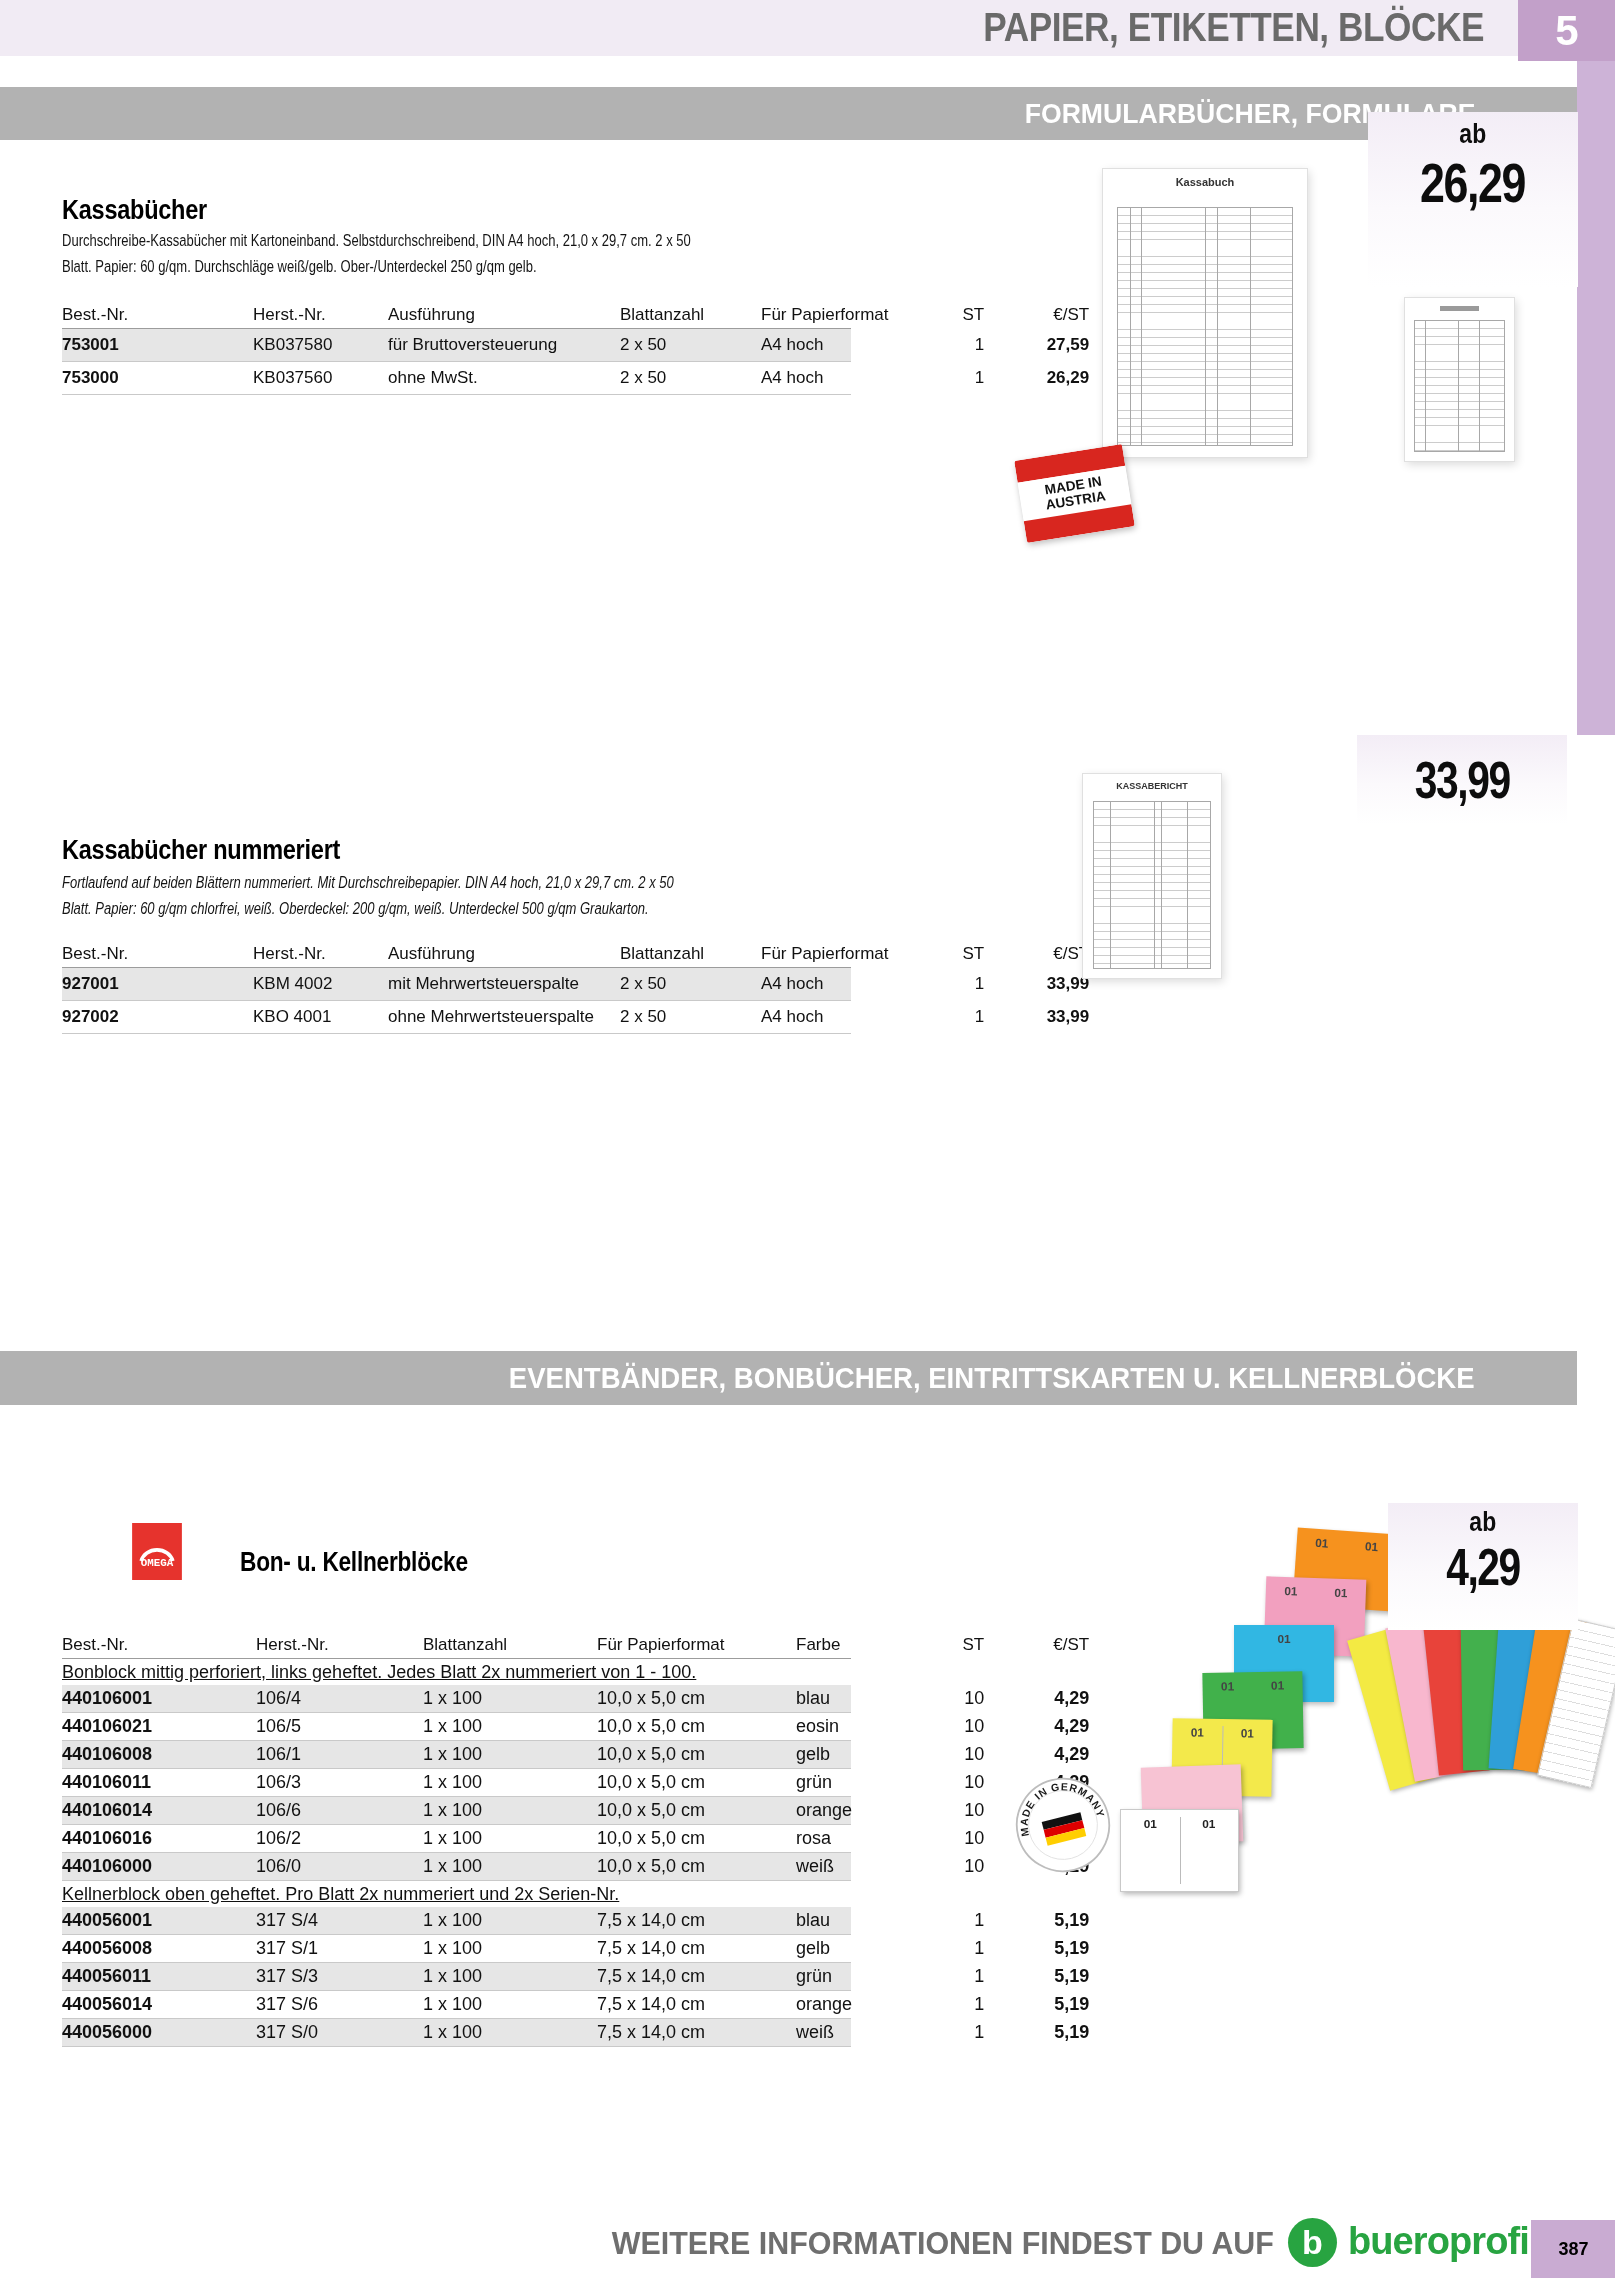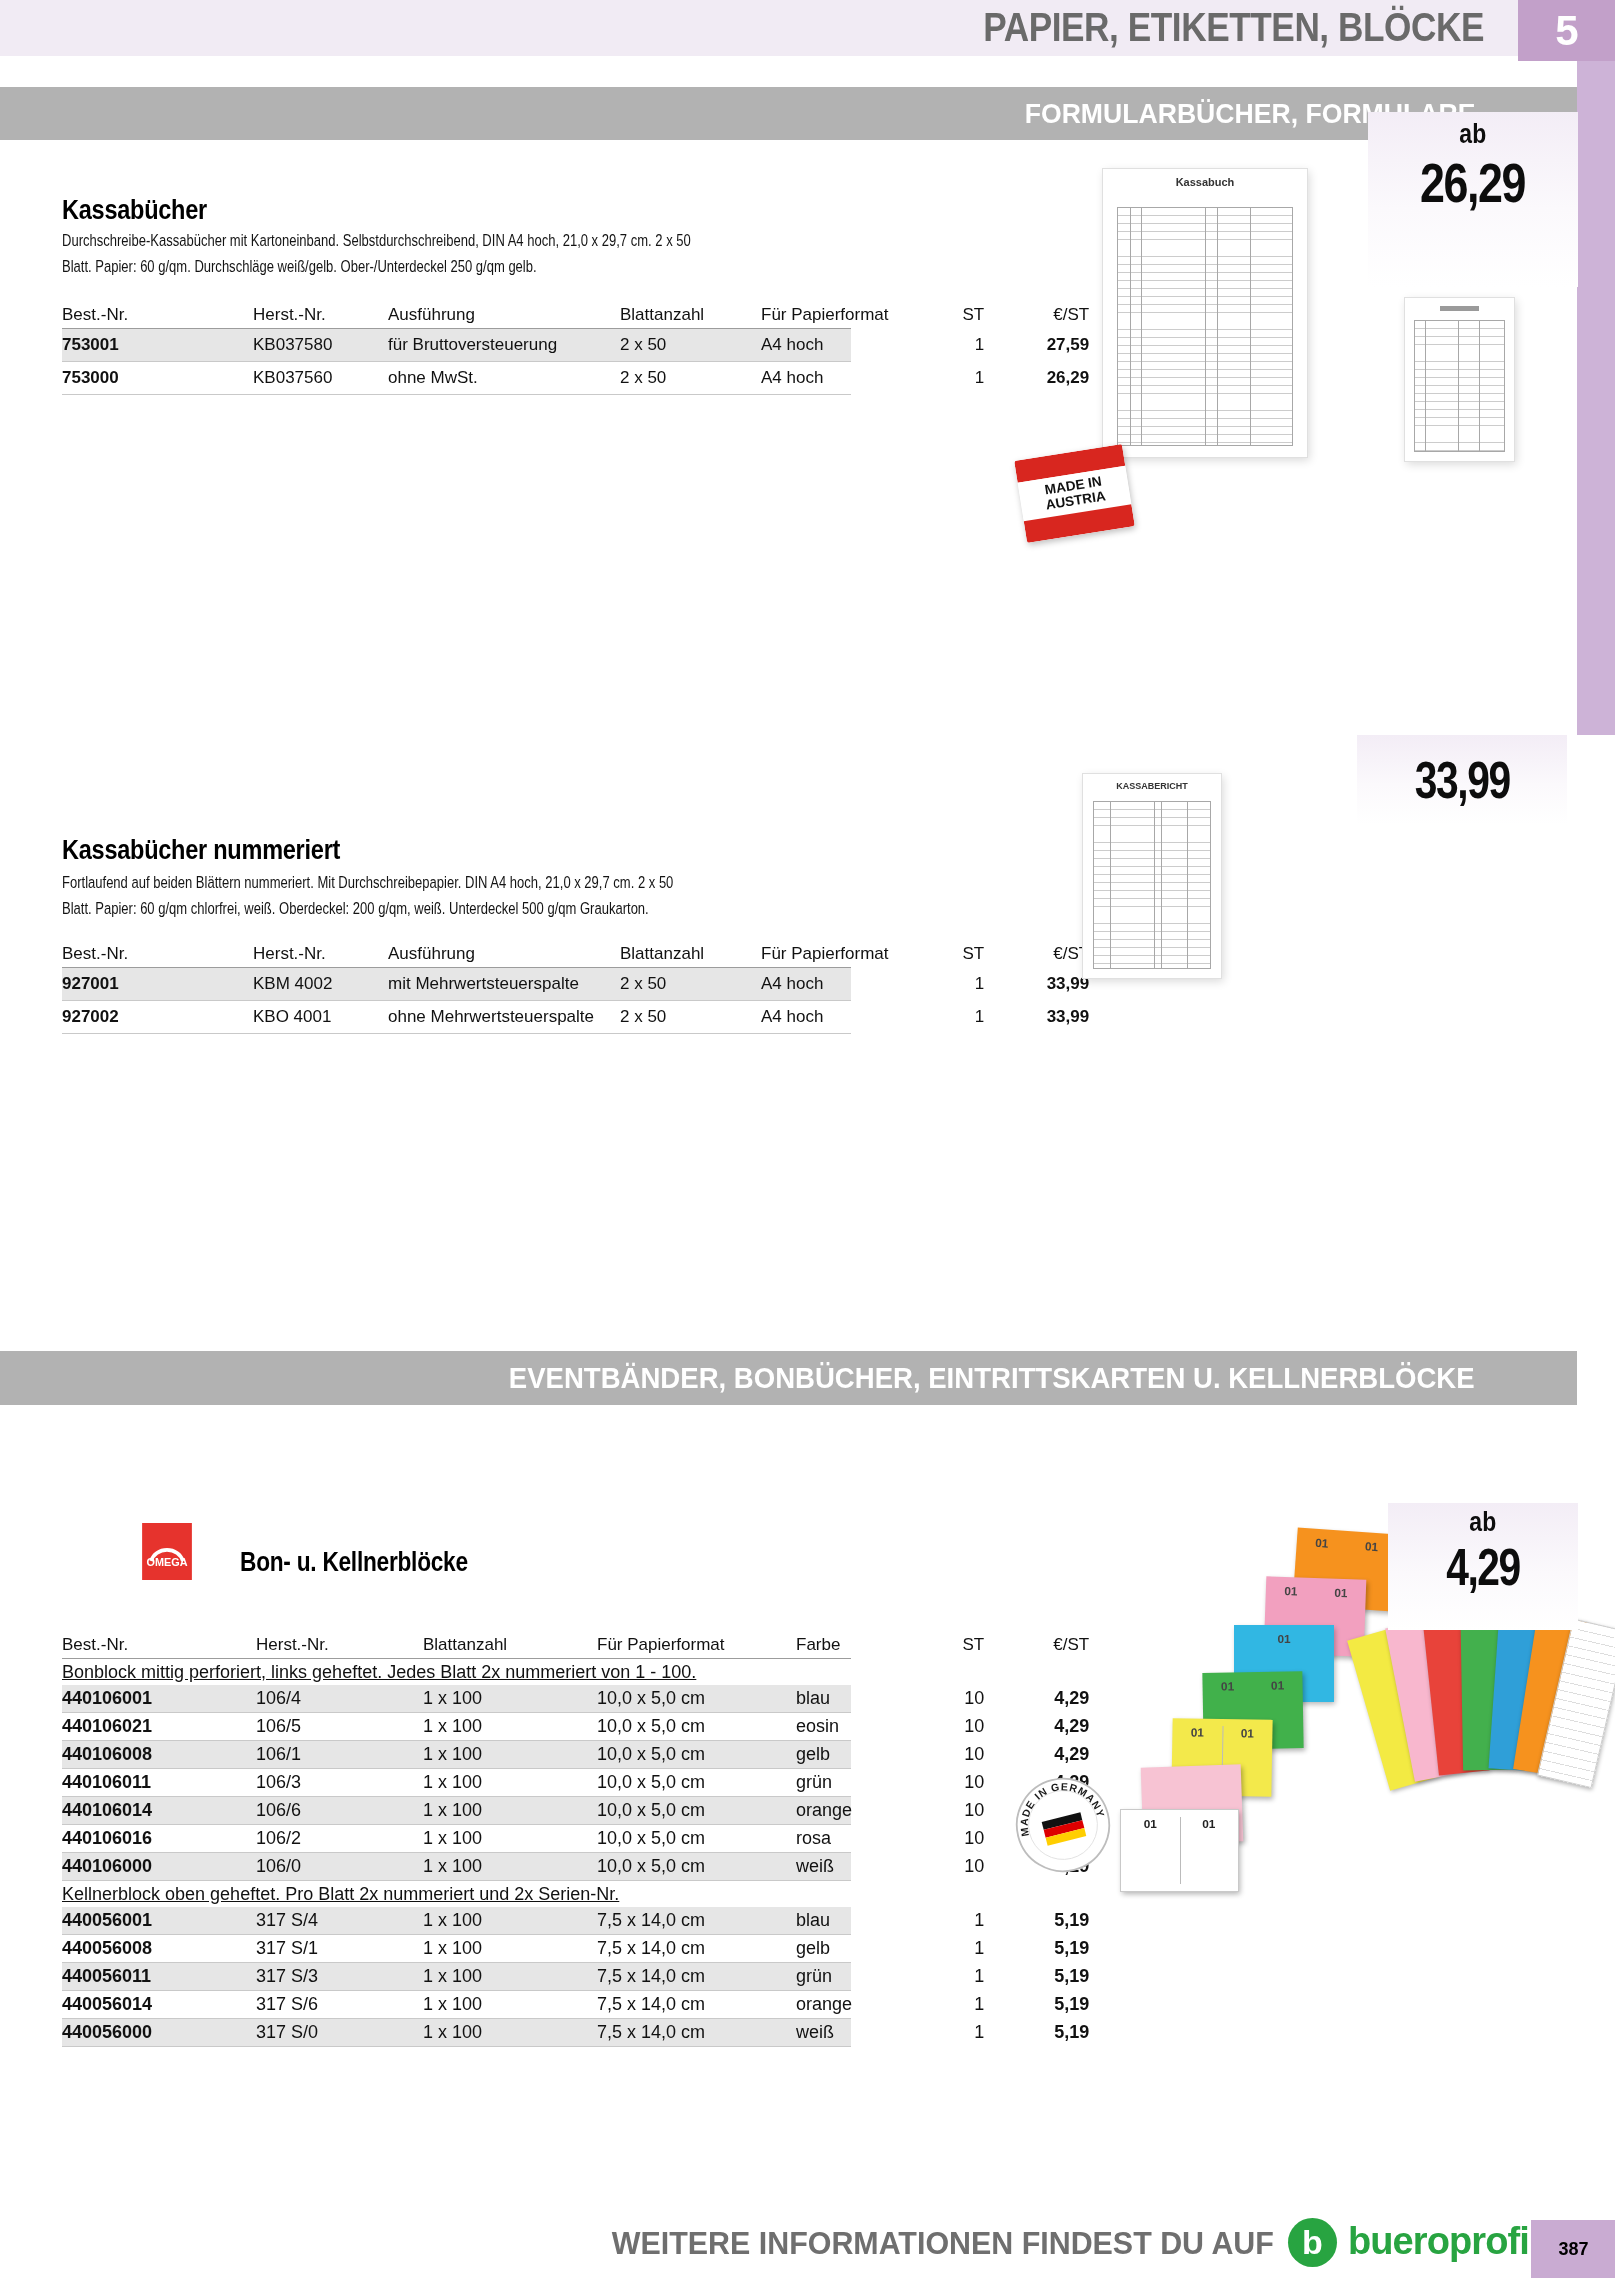--- a/index.html
+++ b/index.html
@@ -193,7 +193,7 @@
   </div>
 
   <div class="sec-title" style="left:62px;top:834px;">Kassabücher nummeriert</div>
-  <div class="desc" style="left:62px;top:870px;">
+  <div class="desc" style="left:62px;top:870px;font-style:italic;">
     <div class="desc-line">Fortlaufend auf beiden Blättern nummeriert. Mit Durchschreibepapier. DIN A4 hoch, 21,0 x 29,7 cm. 2 x 50</div>
     <div class="desc-line">Blatt. Papier: 60 g/qm chlorfrei, weiß. Oberdeckel: 200 g/qm, weiß. Unterdeckel 500 g/qm Graukarton.</div>
   </div>

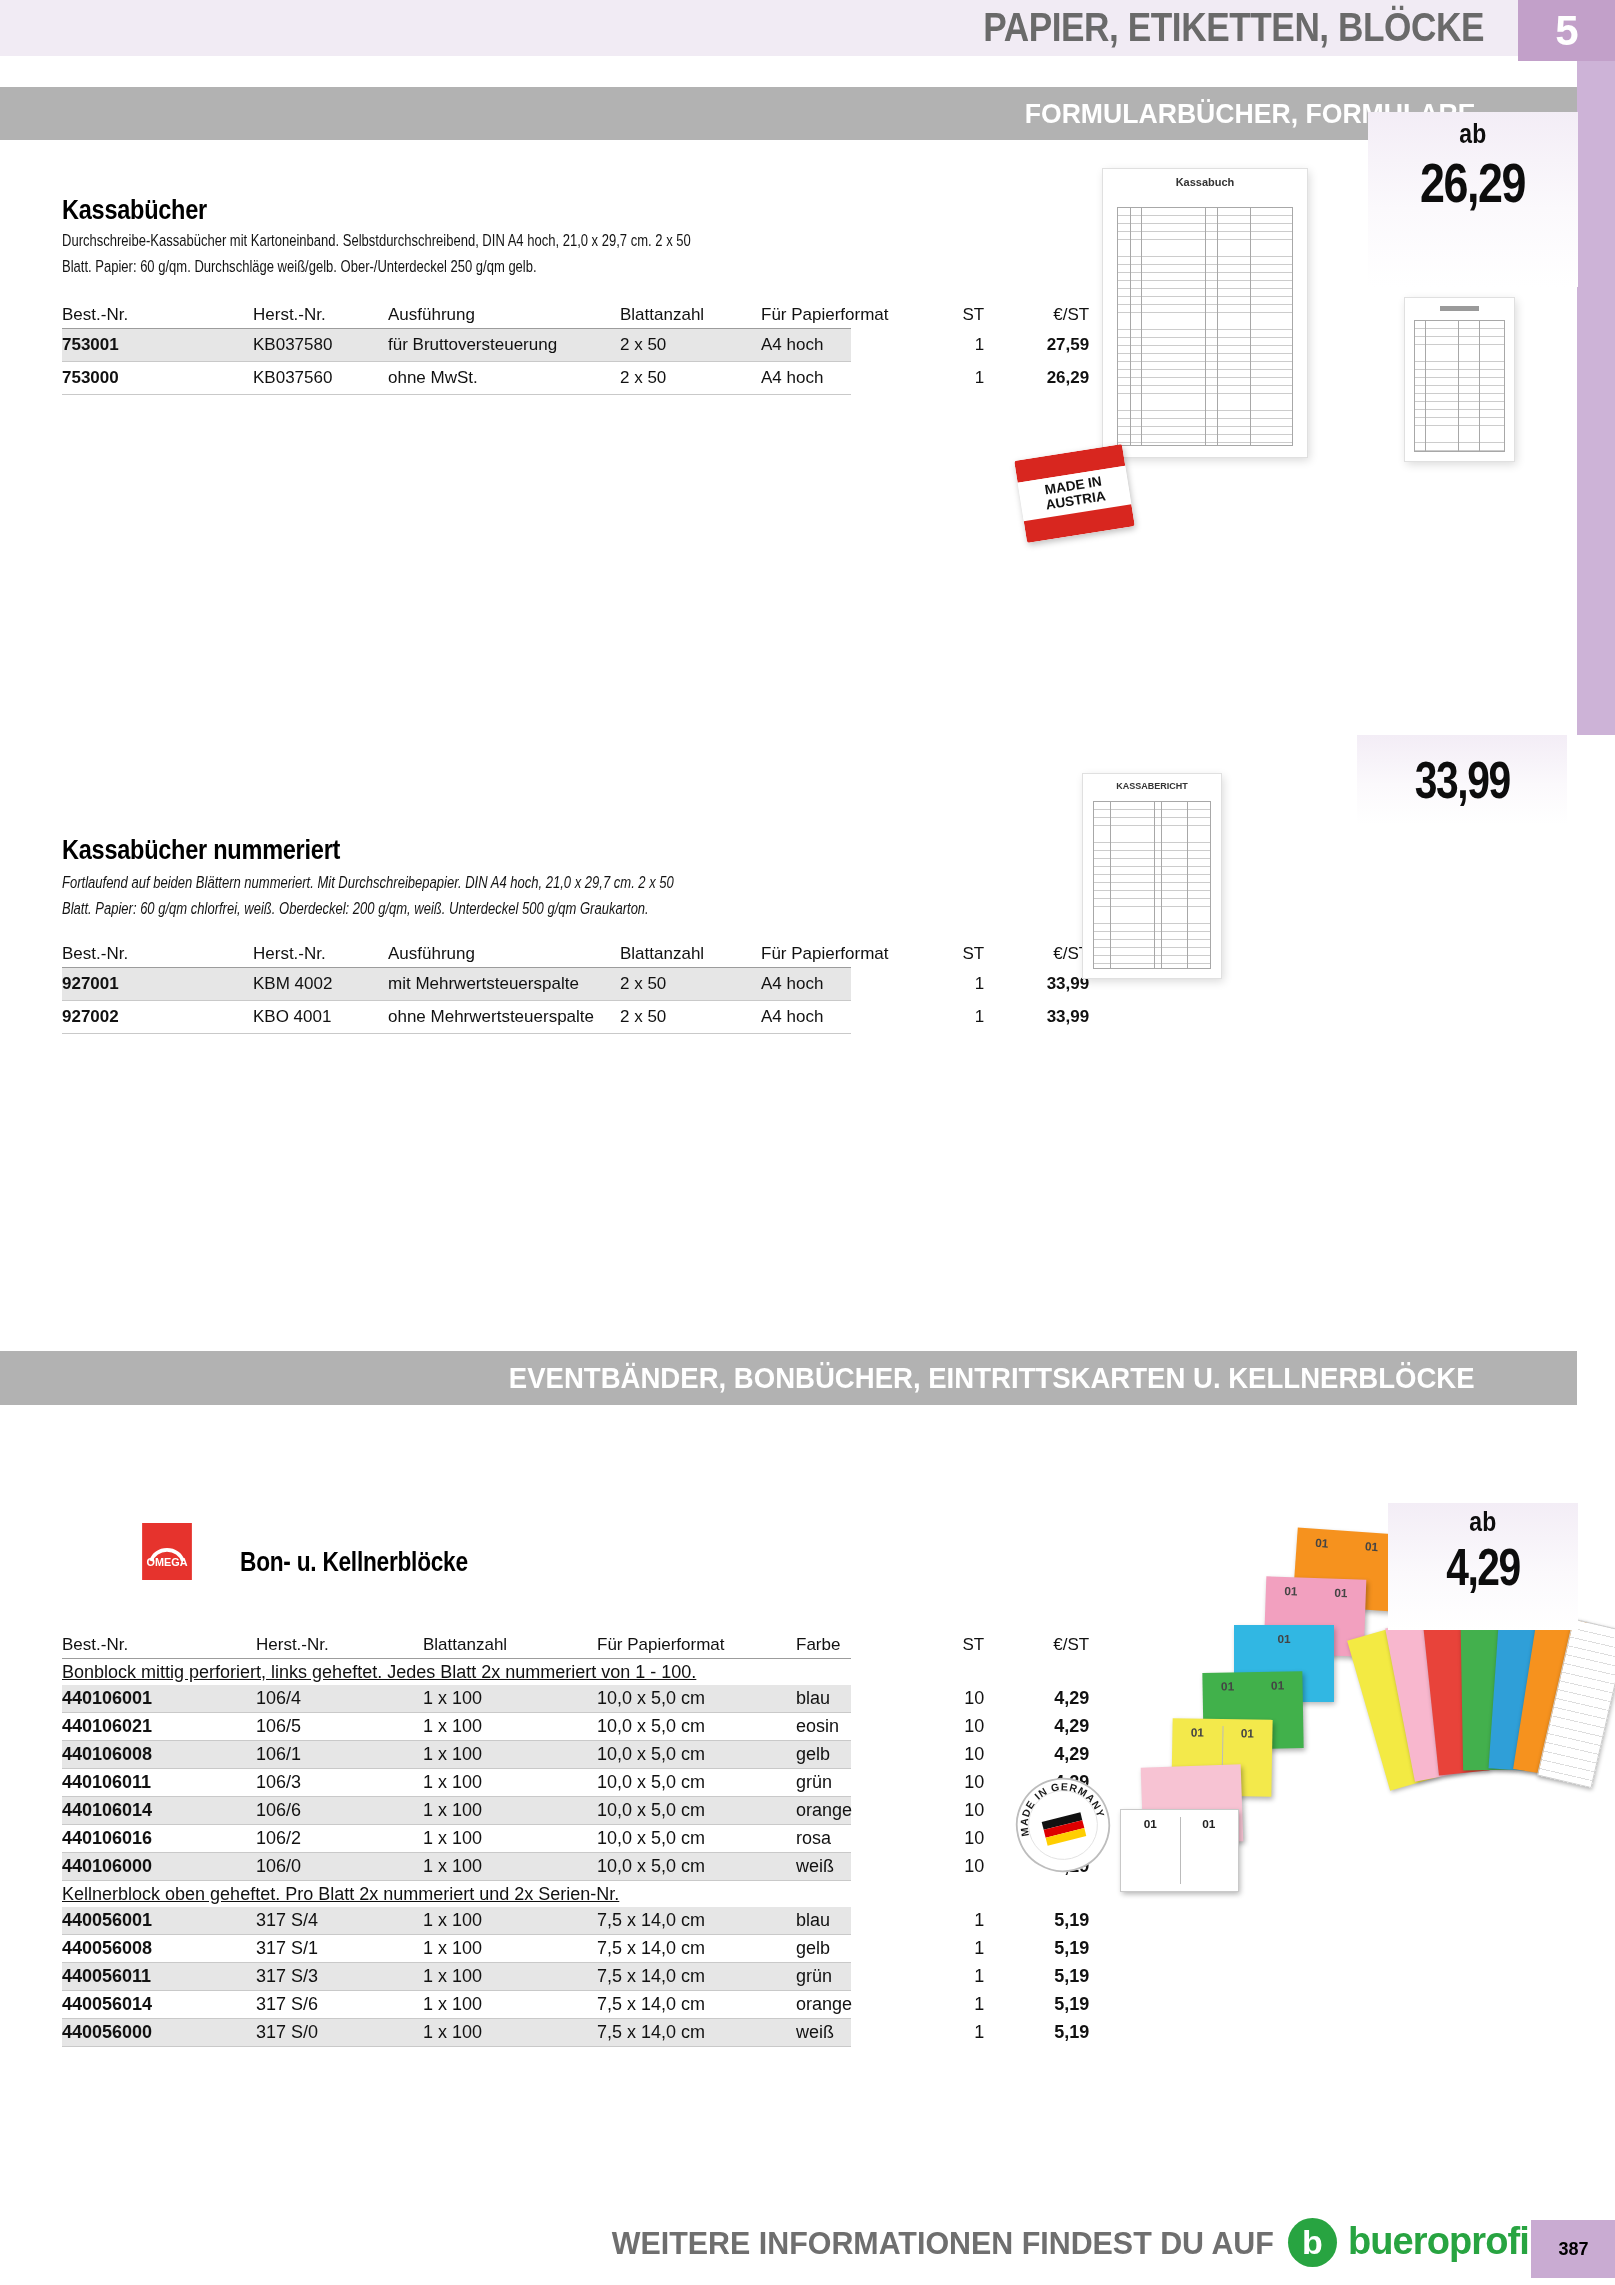--- a/index.html
+++ b/index.html
@@ -97,7 +97,7 @@
   .germany{position:absolute;left:38px;top:257px;width:96px;height:96px;transform:rotate(-14deg);}
 
   
-  .omega{position:absolute;left:142px;top:1523px;width:50px;height:46px;}
+  .omega{position:absolute;left:132px;top:1523px;width:50px;height:46px;font-family:Liberation Mono, monospace;}
 
   
   .foot-text{position:absolute;right:342px;top:2225px;font-size:32px;font-weight:700;color:#6f6f6f;

